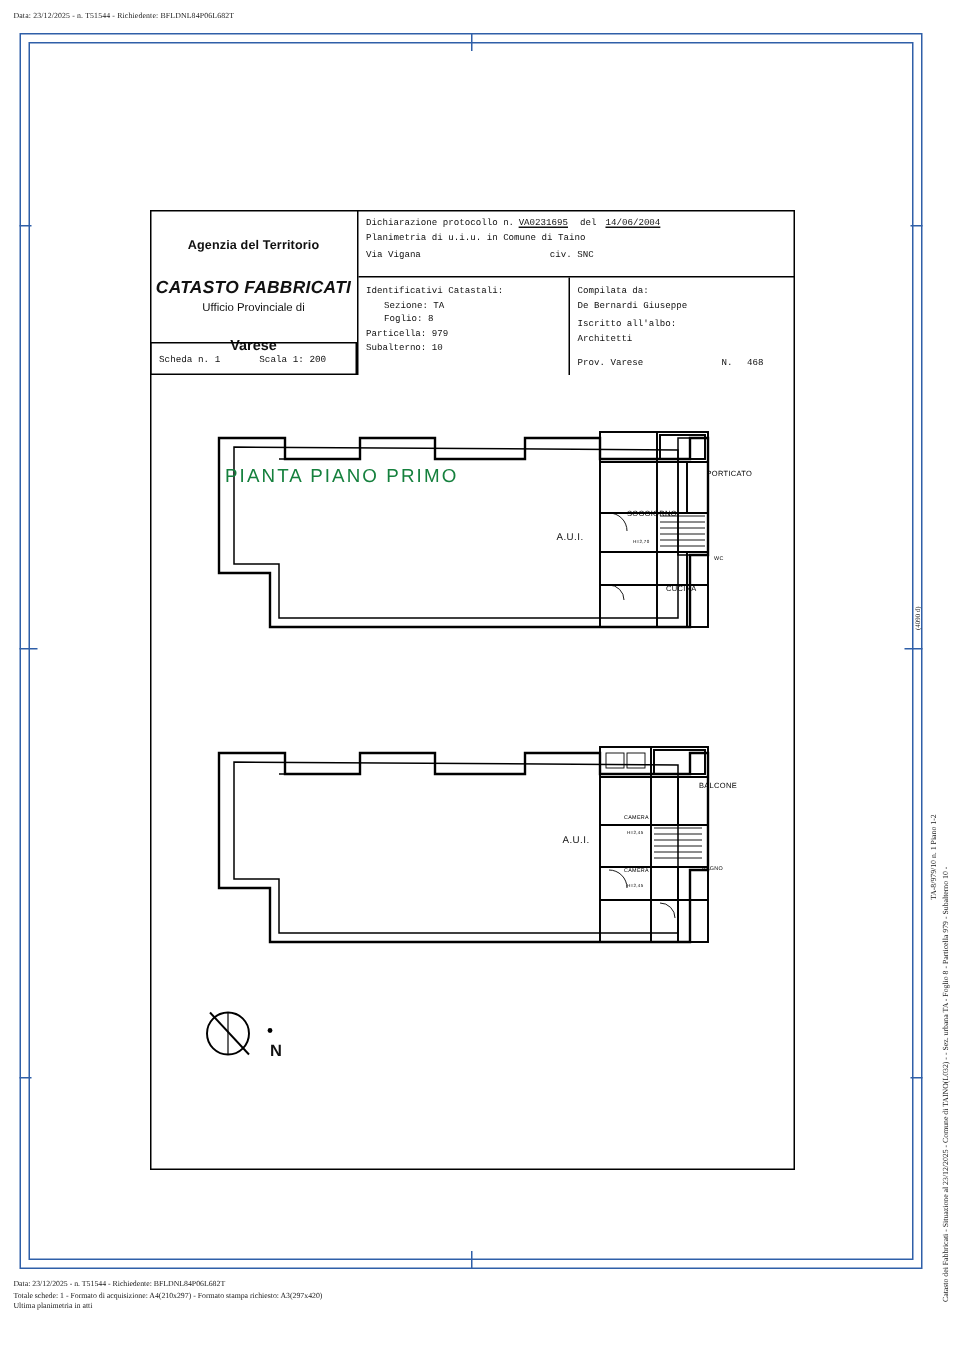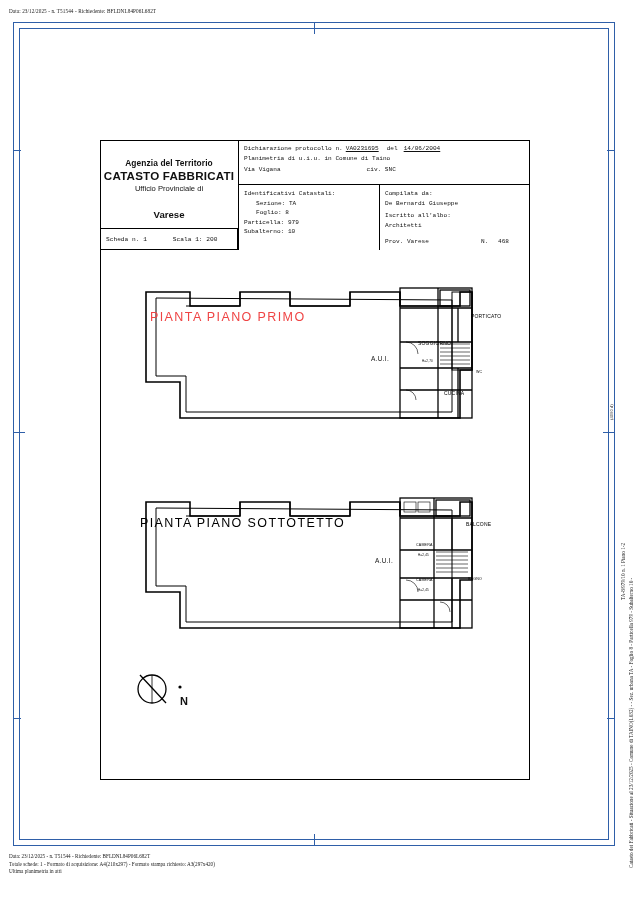--- a/index.html
+++ b/index.html
@@ -104,10 +104,11 @@
     letter-spacing: .1px;
   }
   .catasto {
-    margin-top: 1px;
+    margin-top: 17px;
     font-size: 11.6px;
     font-weight: bold;
     letter-spacing: .2px;
+    font-style: italic;
   }
   .ufficio {
     margin-top: 2px;

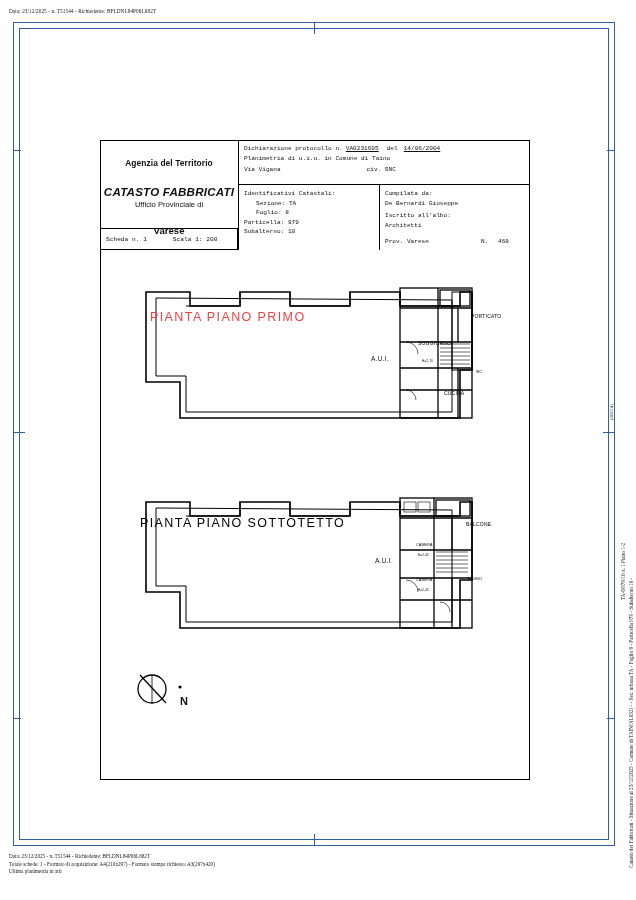--- a/index.html
+++ b/index.html
@@ -195,7 +195,7 @@
     font-family: "Liberation Sans", sans-serif;
     font-size: 12.5px;
     letter-spacing: 1.4px;
-    color: #ef4444;
+    color: #15803d;
   }
   .title-sotto {
     position: absolute;

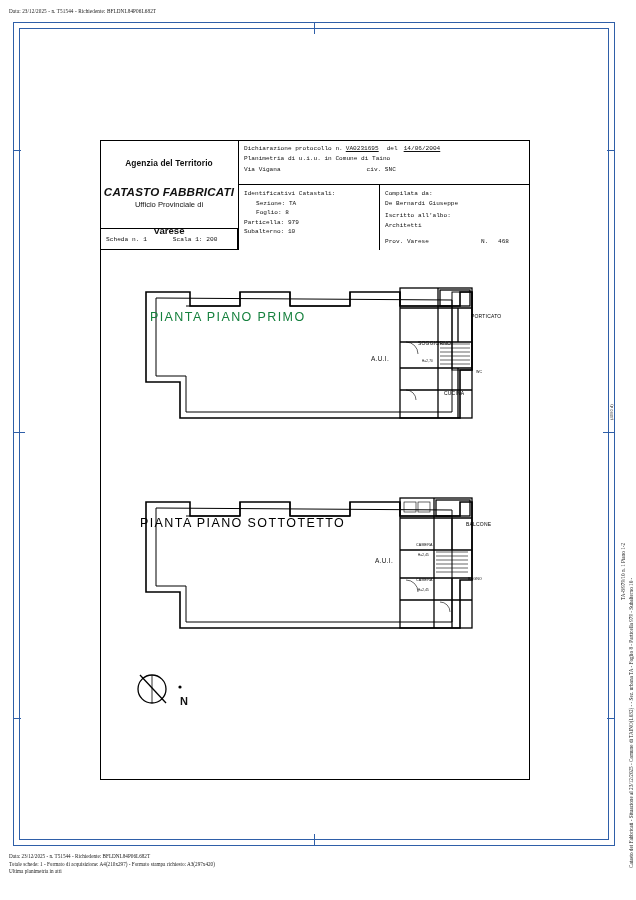--- a/index.html
+++ b/index.html
@@ -396,7 +396,6 @@
   <div class="aul" style="left:375px; top:557px;">A.U.I.</div>
 
   <div class="title-primo">PIANTA PIANO PRIMO</div>
-  <div class="title-sotto">PIANTA PIANO SOTTOTETTO</div>
 
   <div style="position:absolute; left:130px; top:665px;">
     <svg width="56" height="52" viewBox="0 0 56 52">

